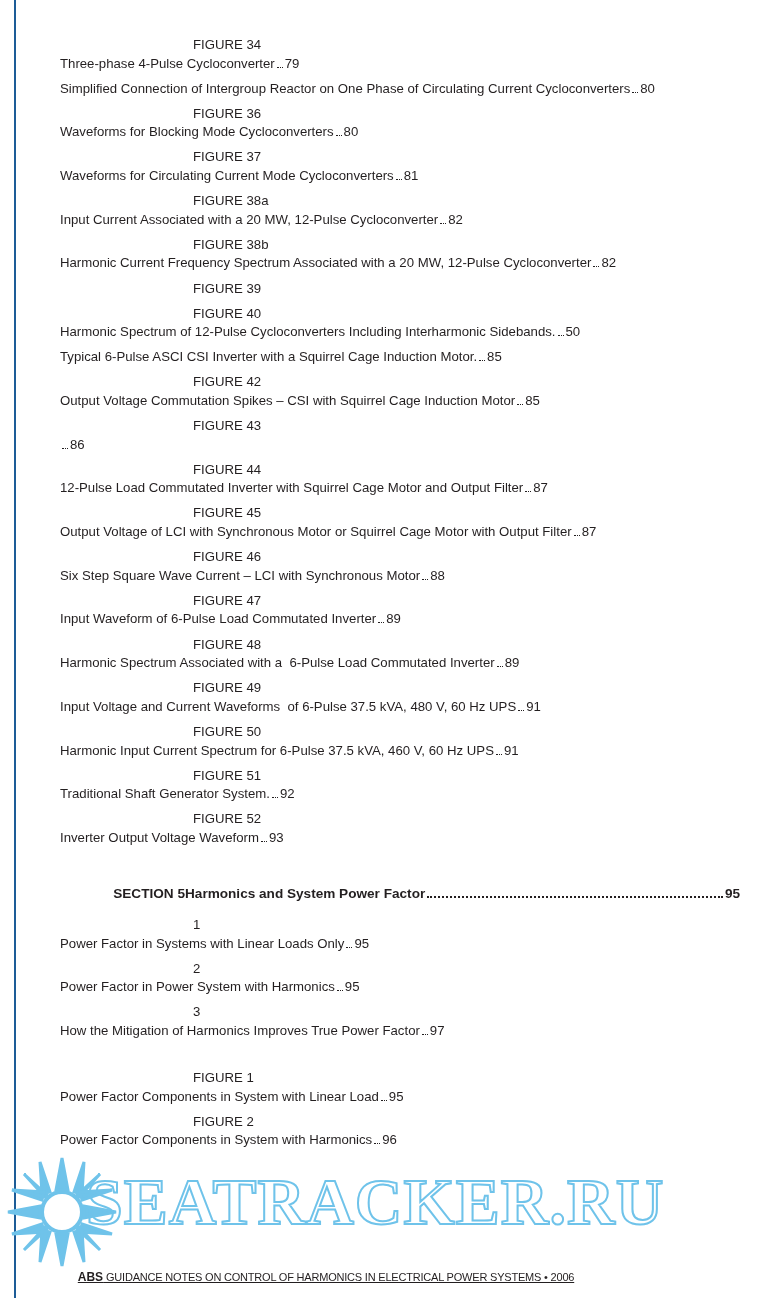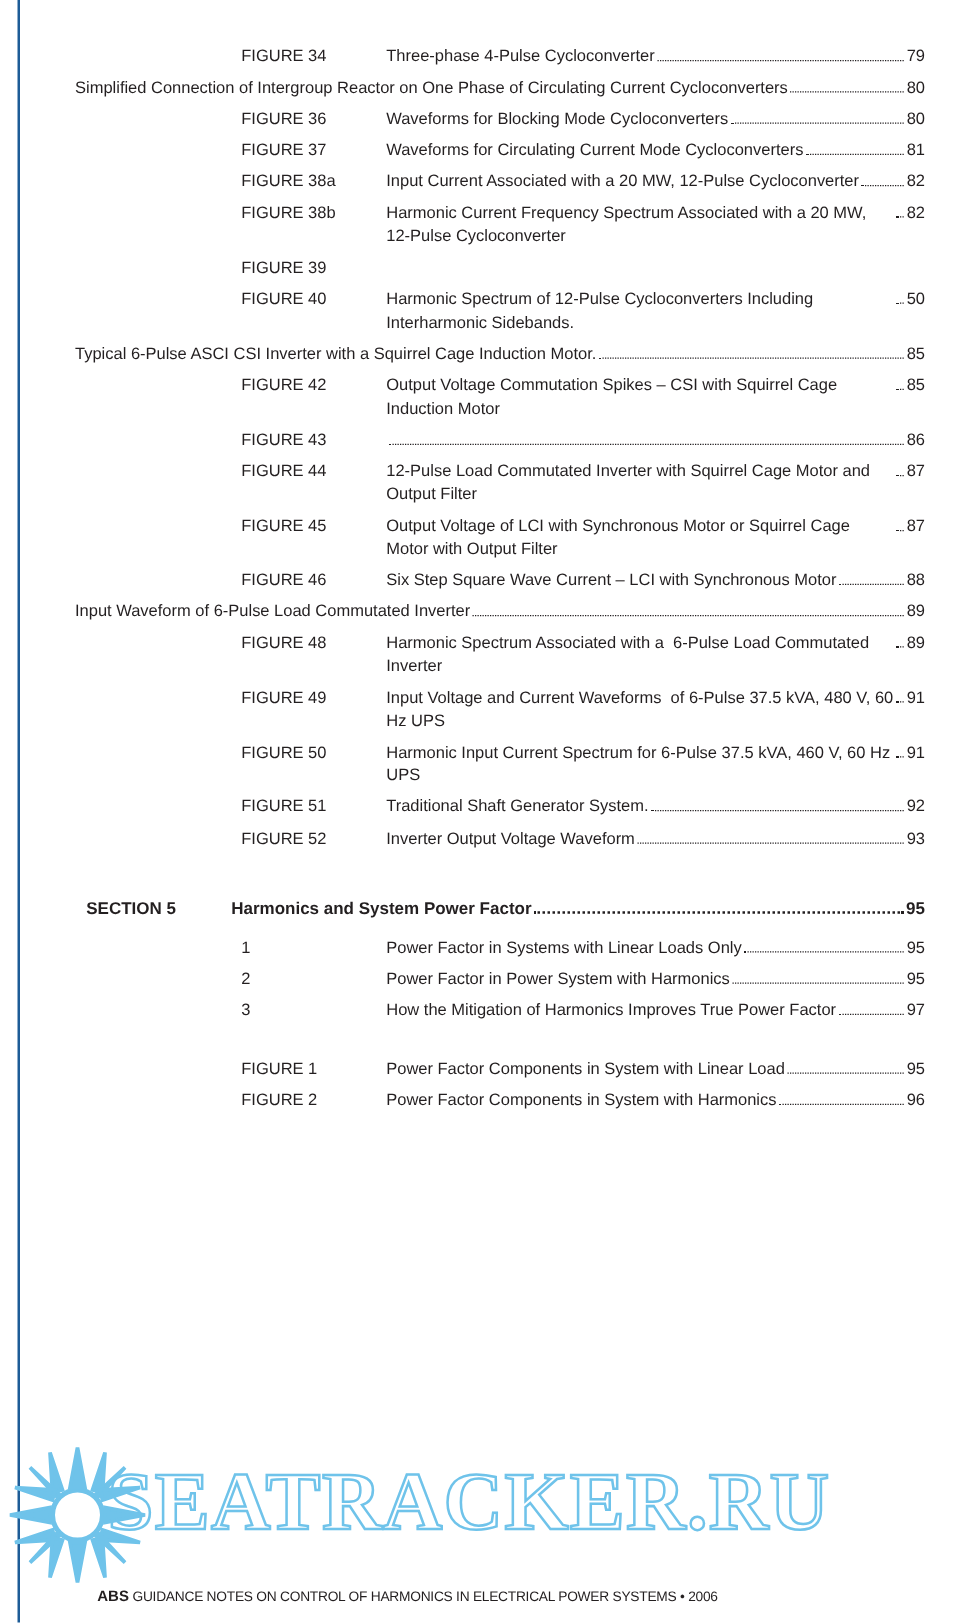--- a/index.html
+++ b/index.html
@@ -47,6 +47,7 @@
     line-height: 18.6px;
     color: #231f20;
     margin-bottom: 6.5px;
+    flex-direction: column;
   }
   .toc-row .label {
     flex: 0 0 auto;

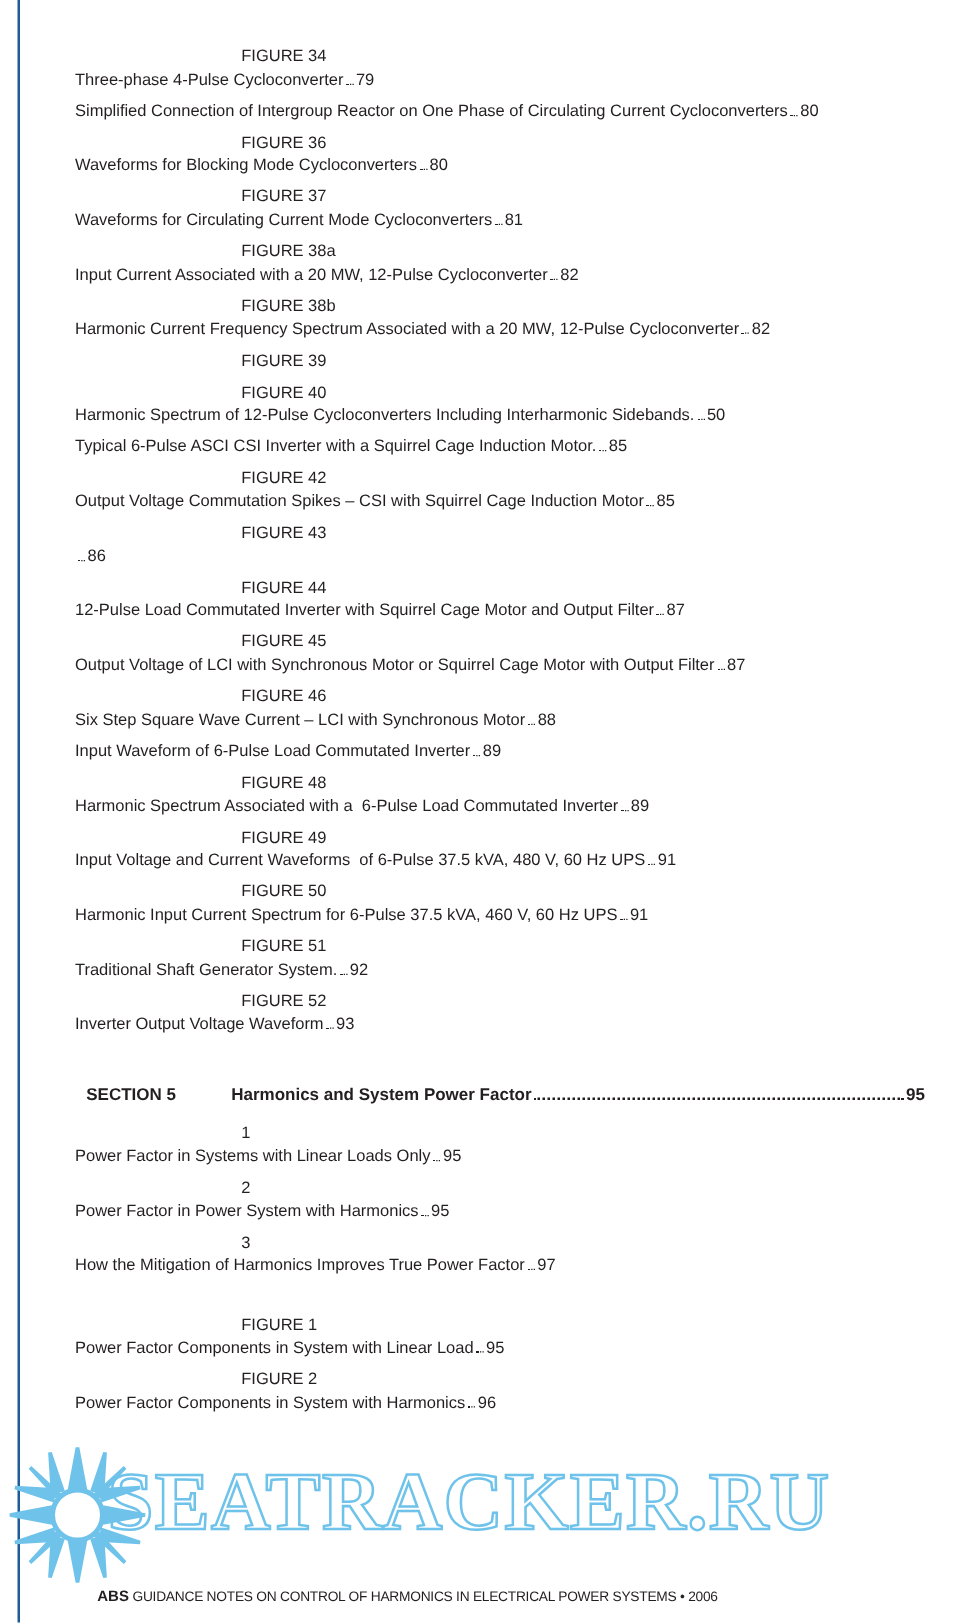--- a/index.html
+++ b/index.html
@@ -316,6 +316,7 @@
     </div>
 
     <div class="toc-row">
+      <div class="label">FIGURE 47</div>
       <div class="entry">
         <div class="entry-line">
           <span class="entry-text">Input Waveform of 6-Pulse Load Commutated Inverter</span>

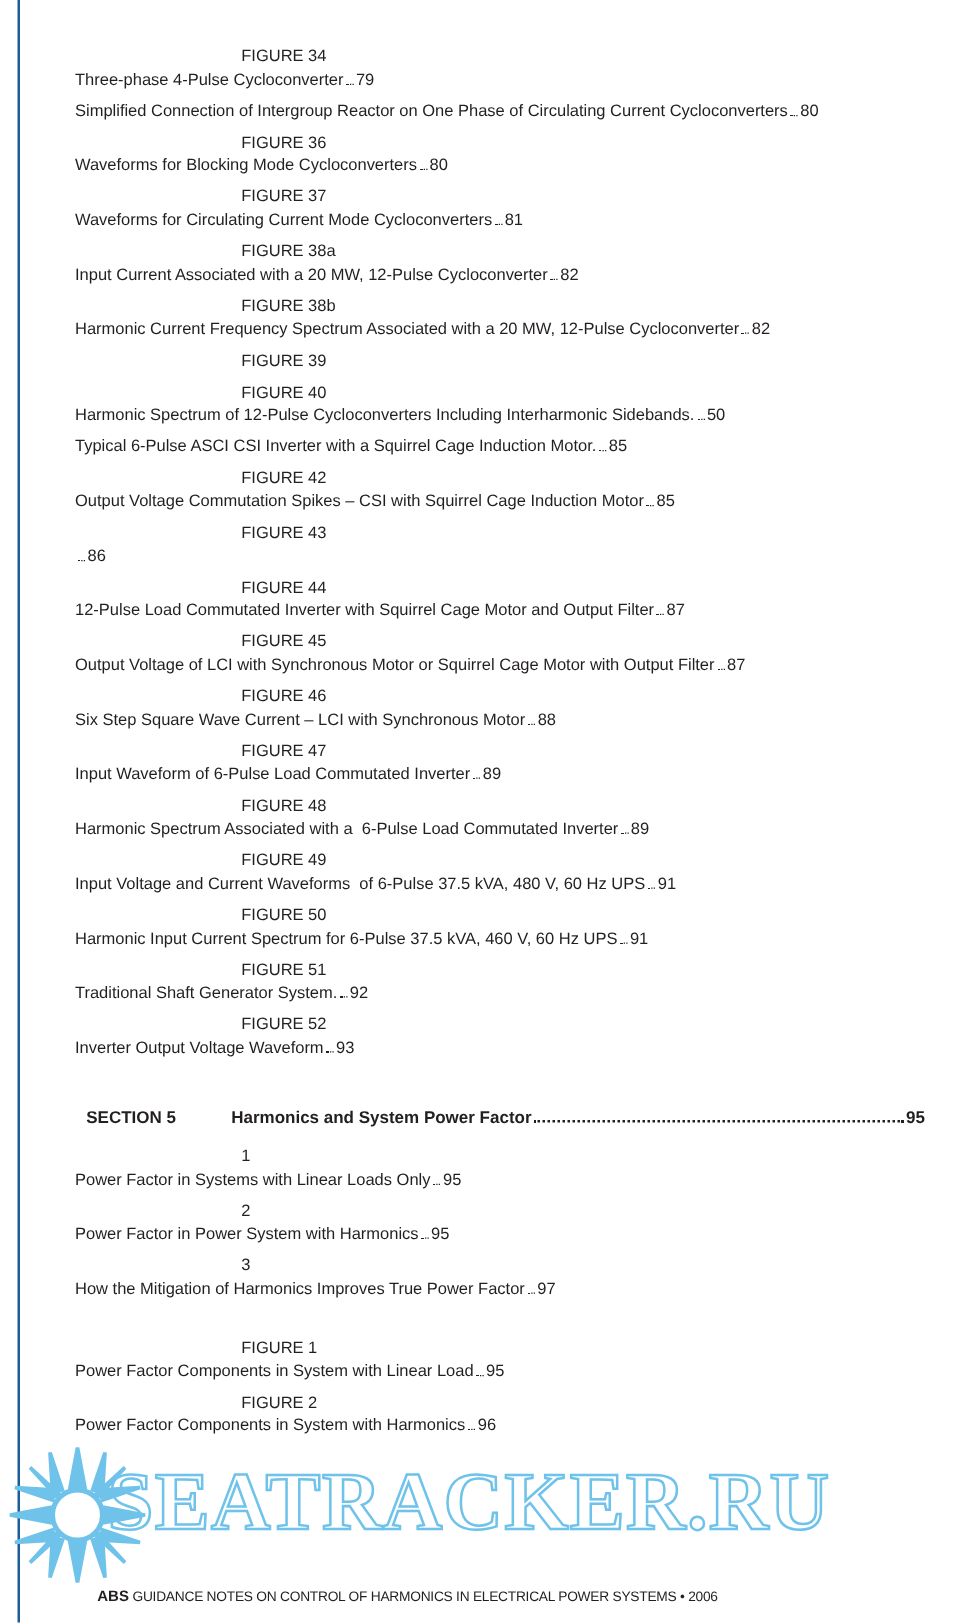--- a/index.html
+++ b/index.html
@@ -102,6 +102,7 @@
     width: 116px;
     padding-left: 9px;
     white-space: nowrap;
+    text-align: right;
   }
   .section-row .entry {
     flex: 1 1 auto;

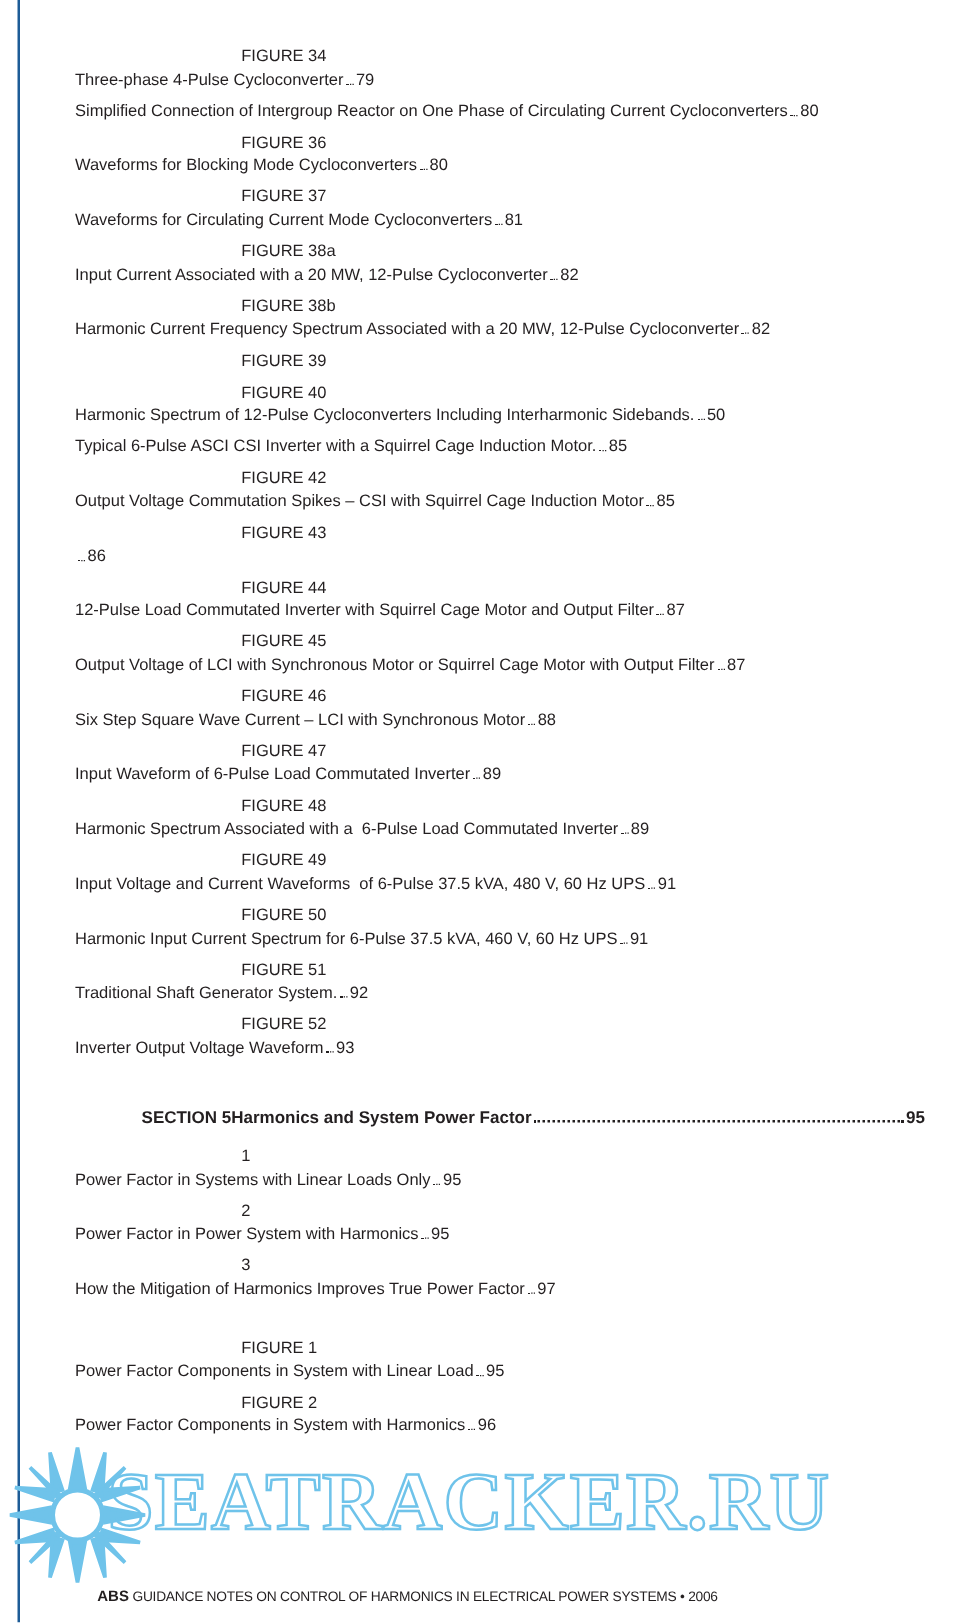--- a/index.html
+++ b/index.html
@@ -127,6 +127,7 @@
     font-size: 11px;
     color: #231f20;
     letter-spacing: -0.2px;
+    text-decoration: underline;
   }
   .footer .abs {
     font-weight: bold;

